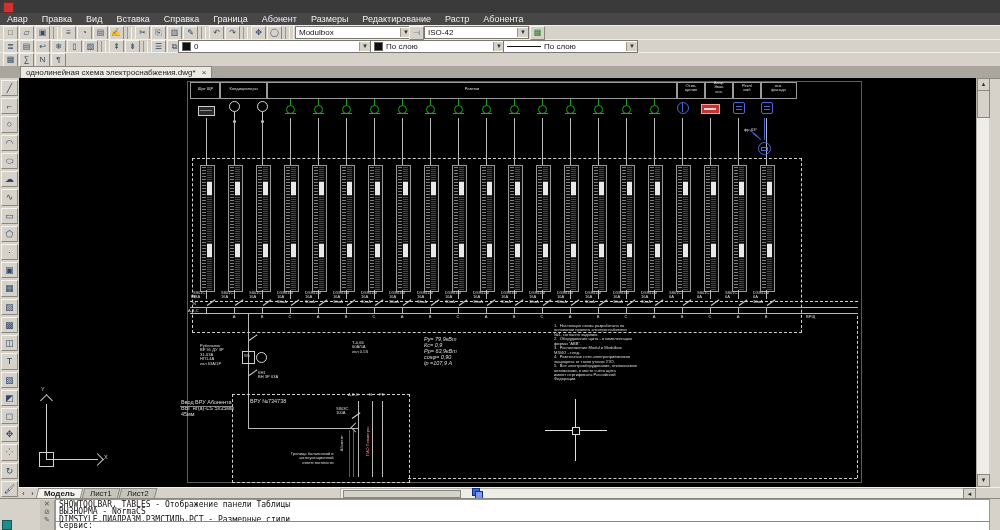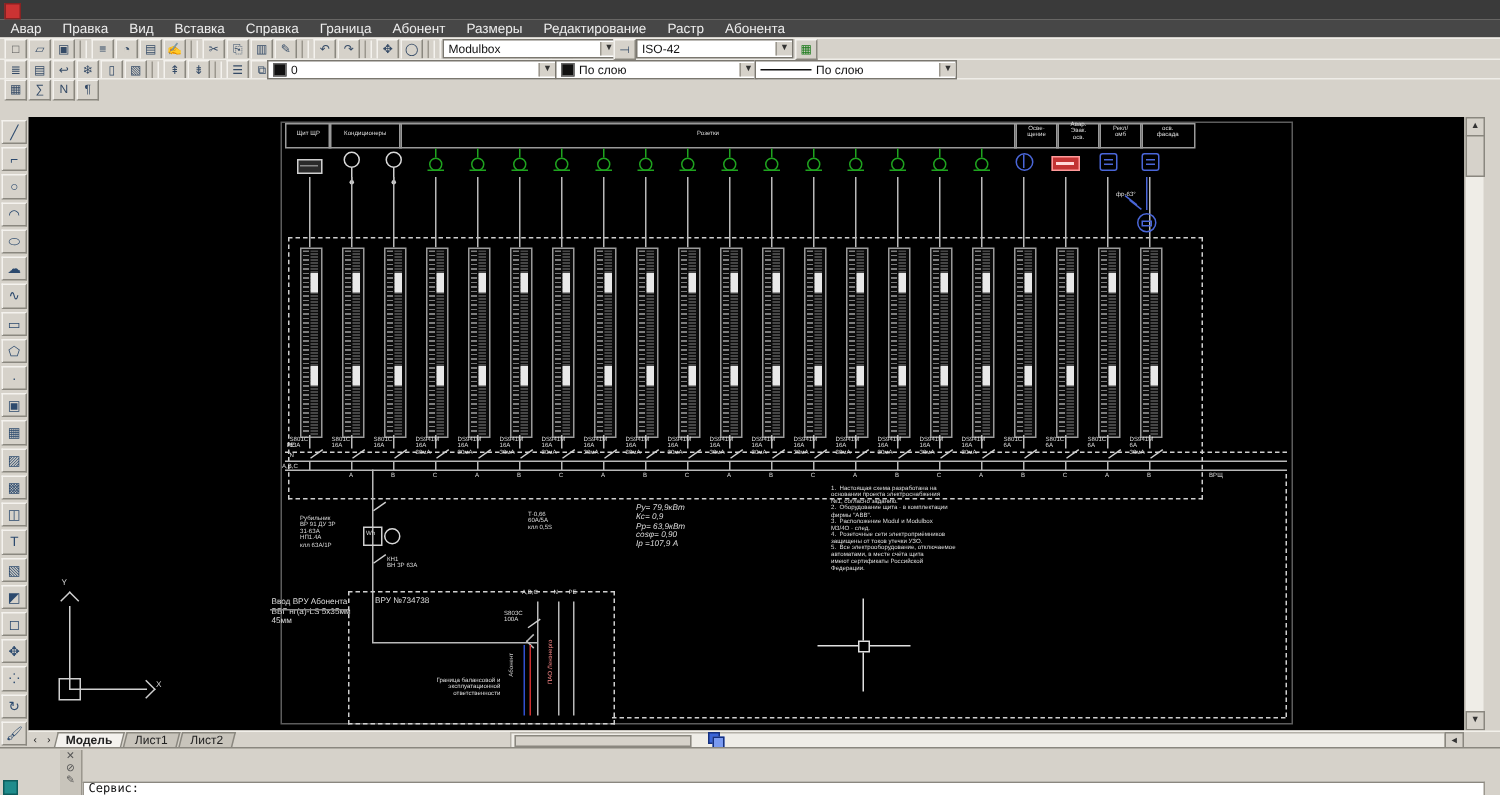--- a/index.html
+++ b/index.html
@@ -179,6 +179,12 @@
       <span class="arrow">▼</span>
   </div>
 
+  <div id="tabbar" class="abs">
+    <div id="doctab" class="abs">
+      <span>однолинейная схема электроснабжения.dwg*</span>
+      <span class="x">×</span>
+    </div>
+  </div>
 
   <div id="lefttools" class="abs">
       <div class="ltbtn">╱</div>

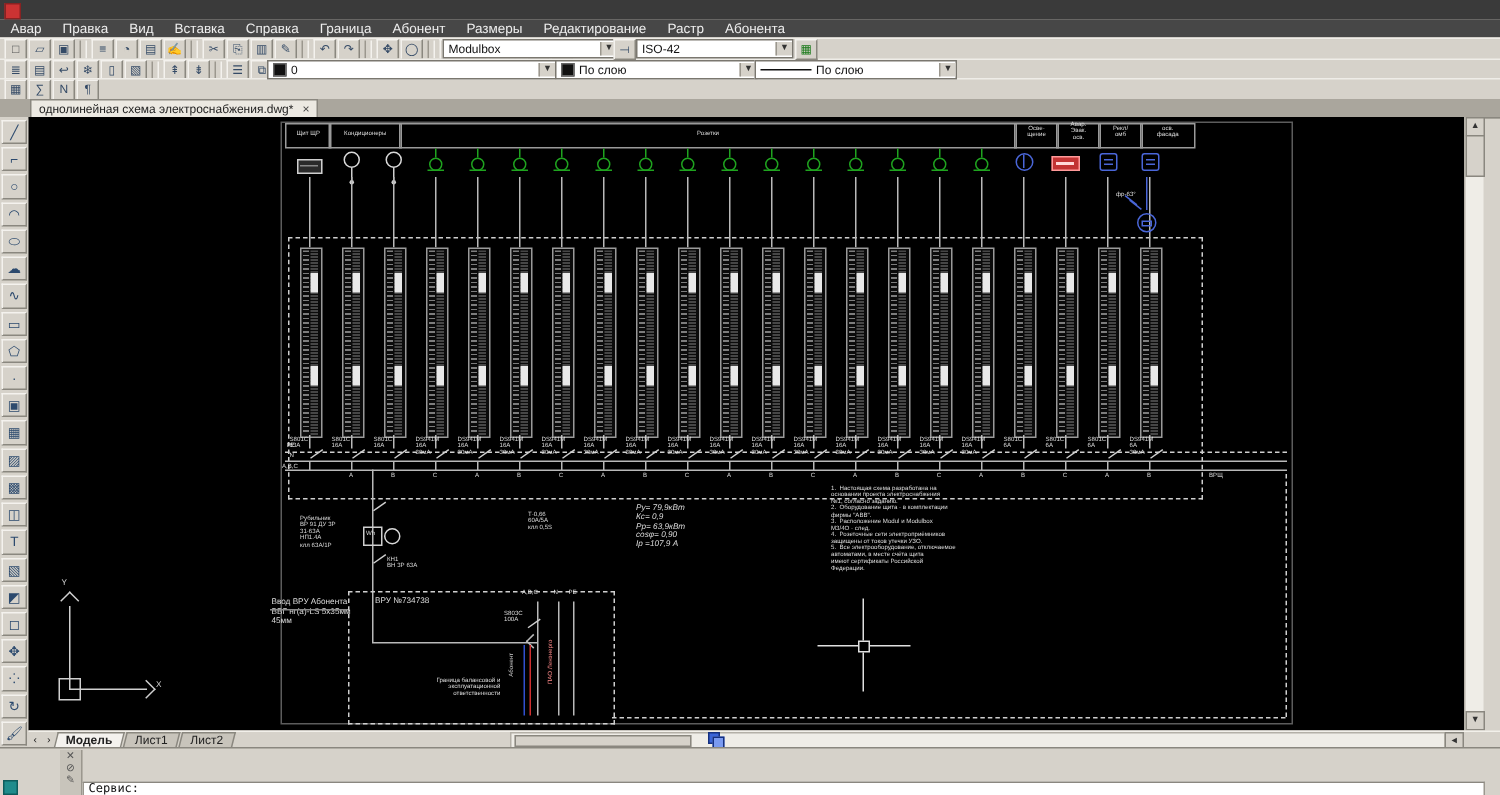--- a/index.html
+++ b/index.html
@@ -706,6 +706,11 @@
       <span>⊘</span>
       <span>✎</span>
     </div>
+    <div id="cmdhist">
+        <div>SHOWTOOLBAR,_TABLES - Отображение панели Таблицы</div>
+        <div>ВЫЗНОРМА - NormaCS</div>
+        <div>DIMSTYLE,ДИАЛРАЗМ,РЗМСТИЛЬ,РСТ - Размерные стили</div>
+      </div>
     <div id="cmdline"><span>Сервис:</span></div>
   </div>
   <div id="tealico"></div>

